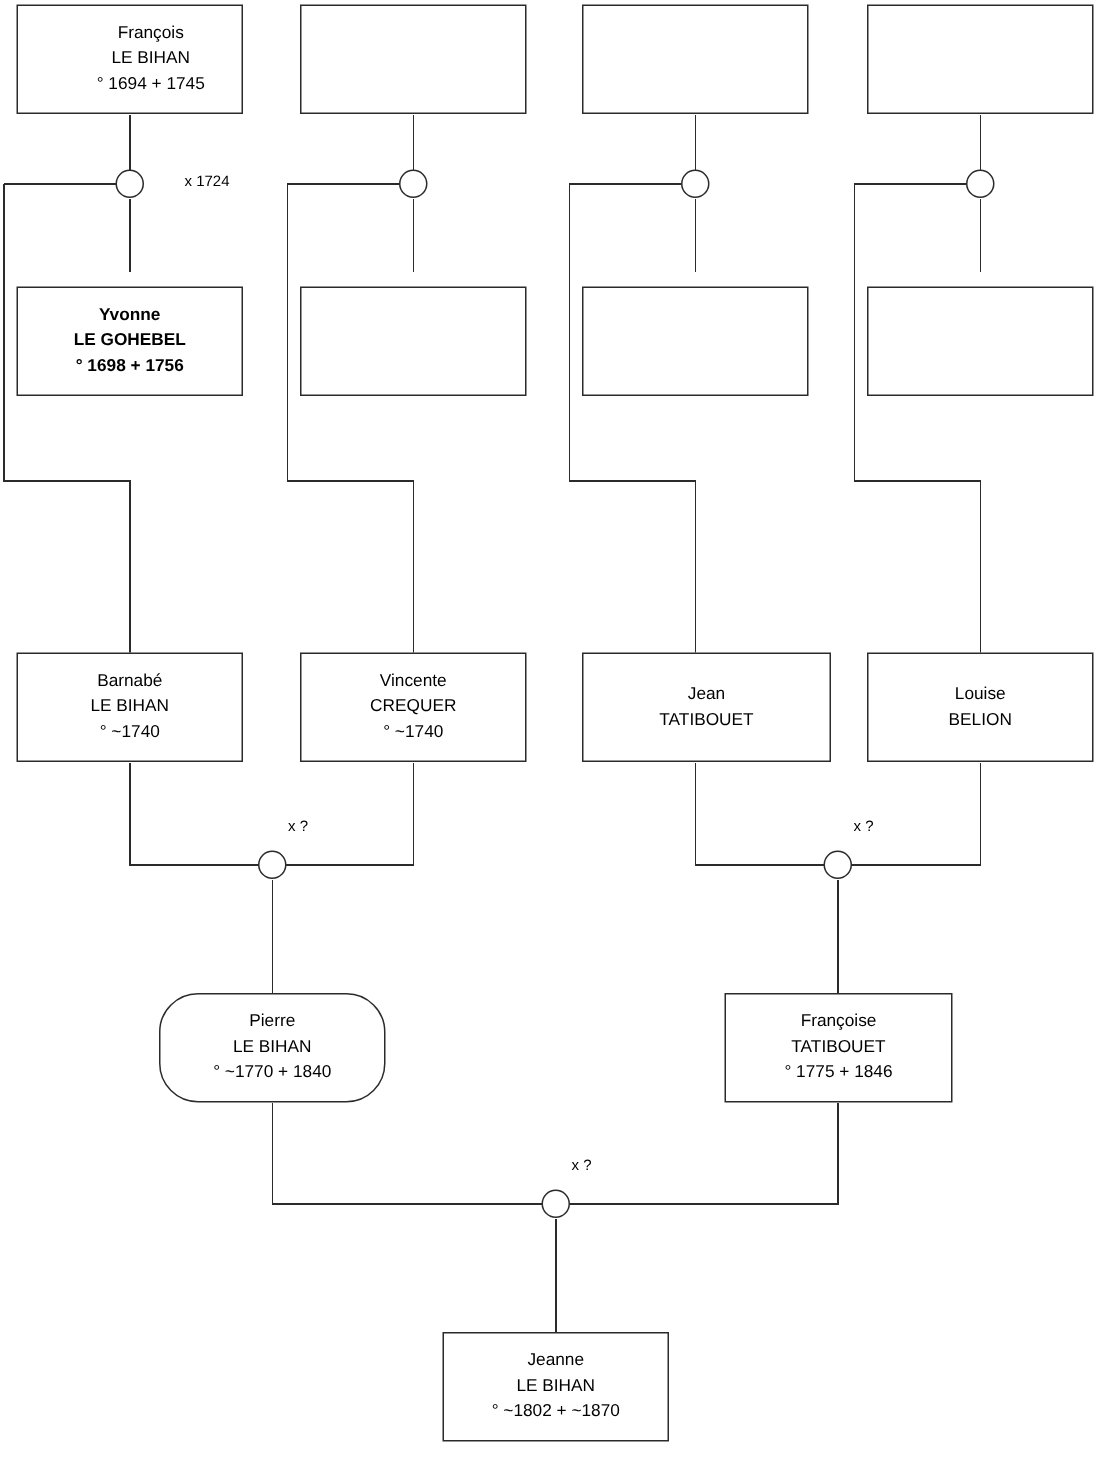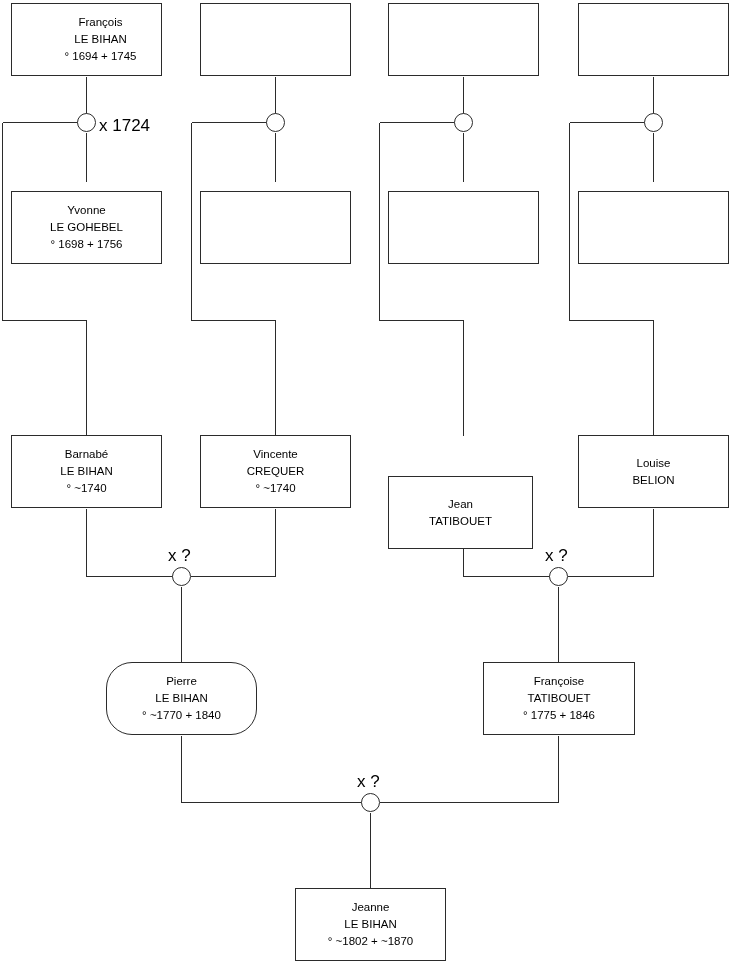--- a/index.html
+++ b/index.html
@@ -53,9 +53,10 @@
   }
   .union-label {
     position: absolute;
-    font-size: 17px;
+    font-size: 10px;
     color: #000000;
     white-space: nowrap;
+    margin-left: 24px;
   }
 </style>
 </head>

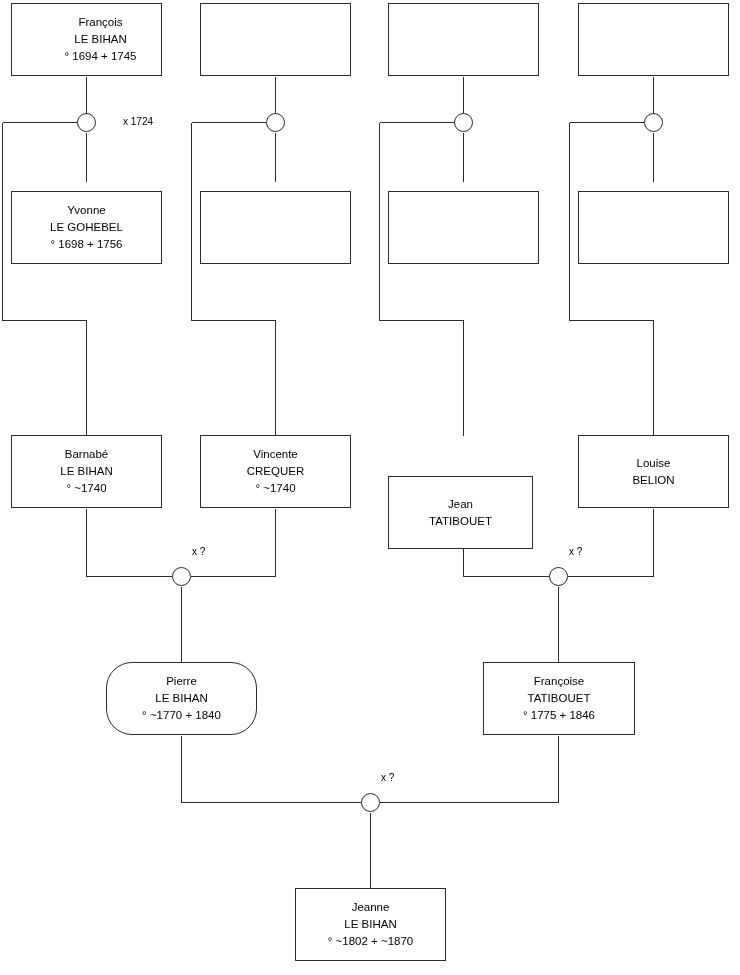--- a/index.html
+++ b/index.html
@@ -123,7 +123,7 @@
     <div class="person-line"></div>
   </div>
 
-  <div class="person-box" style="left:11px; top:191px; width:151px; height:73px;">
+  <div class="person-box" style="left:11px; top:191px; width:151px; height:73px;font-weight:bold;">
     <div class="person-line">Yvonne</div>
     <div class="person-line">LE GOHEBEL</div>
     <div class="person-line">° 1698 + 1756</div>

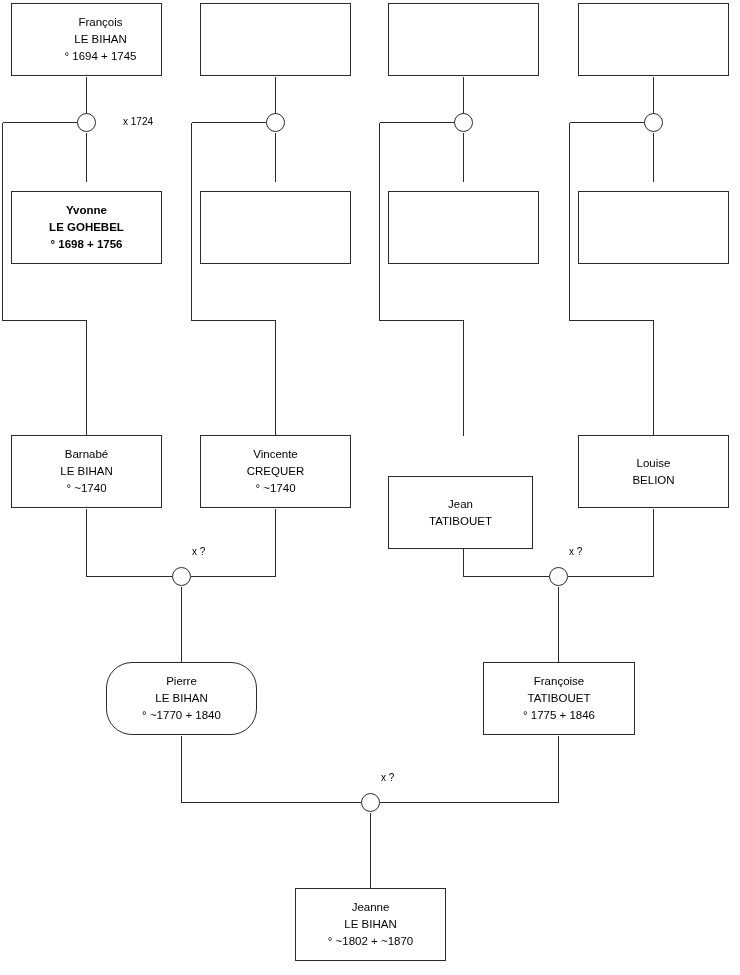--- a/index.html
+++ b/index.html
@@ -159,7 +159,7 @@
     <div class="person-line">° ~1740</div>
   </div>
 
-  <div class="person-box" style="left:388px; top:435px; width:145px; height:73px;margin-top:41px;">
+  <div class="person-box" style="left:388px; top:435px; width:166px; height:73px;">
     <div class="person-line">Jean</div>
     <div class="person-line">TATIBOUET</div>
     <div class="person-line"></div>

